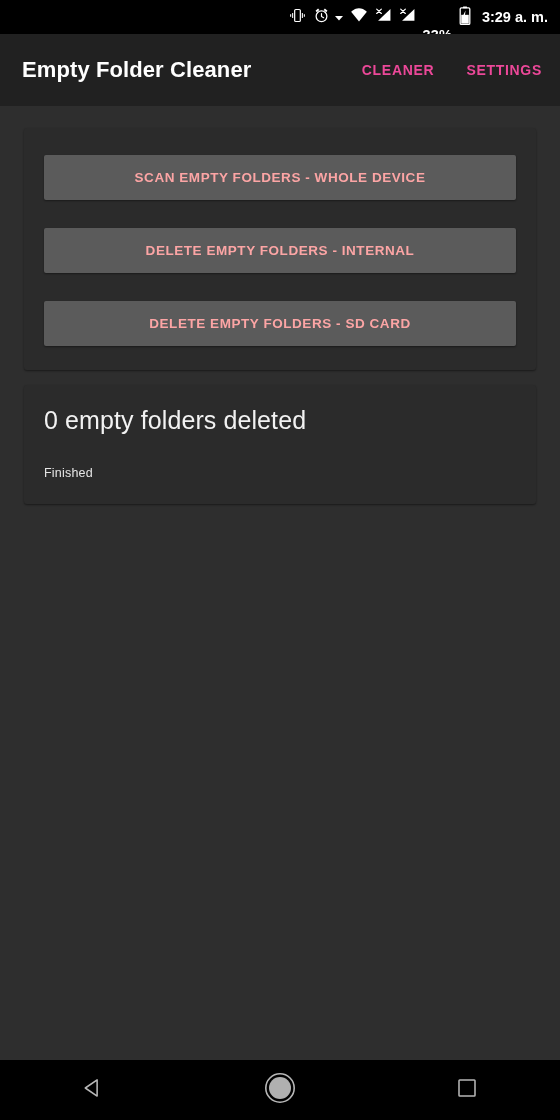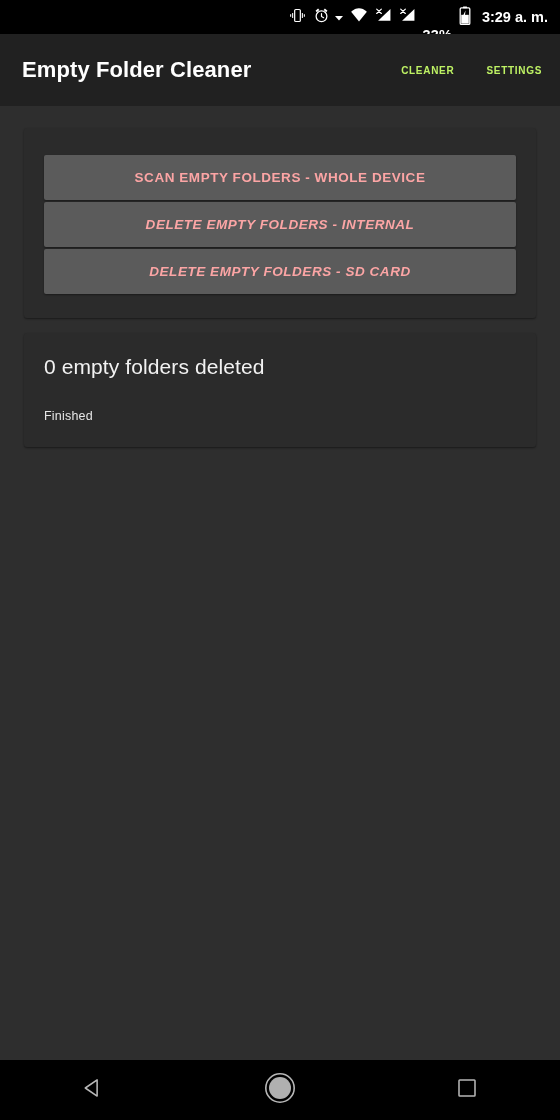--- a/index.html
+++ b/index.html
@@ -76,10 +76,10 @@
     gap: 32px;
   }
   .action-item {
-    font-size: 10px;
+    font-size: 14px;
     font-weight: 700;
     letter-spacing: 0.7px;
-    color: #bef264;
+    color: #ec4899;
     white-space: nowrap;
     cursor: pointer;
   }

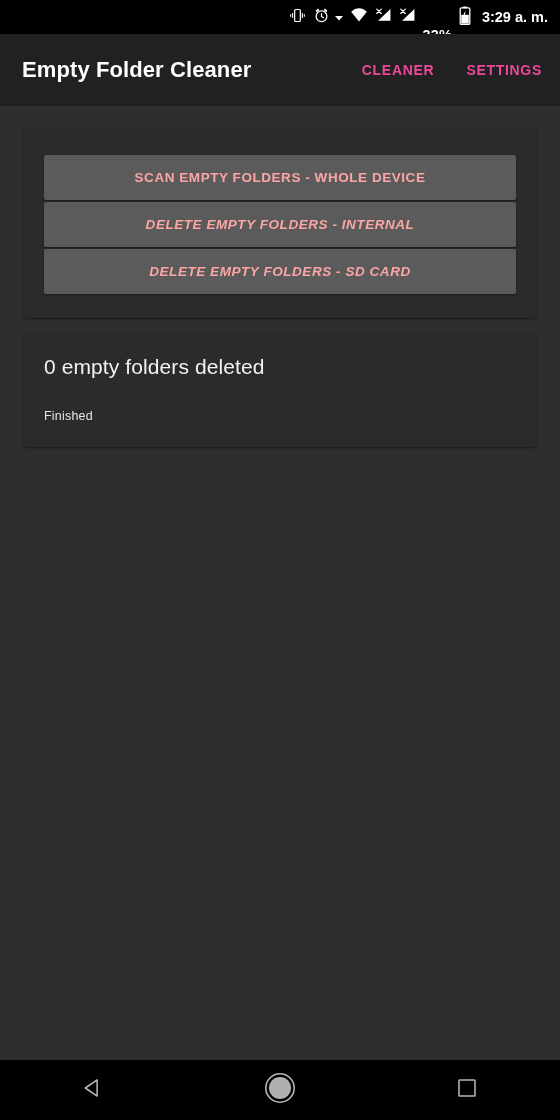--- a/index.html
+++ b/index.html
@@ -123,7 +123,7 @@
     white-space: nowrap;
     overflow: hidden;
   }
-  .btn + .btn { margin-top: 2px; font-style: italic; }
+  .btn + .btn { margin-top: 28px; }
 
   .status-card {
     margin-top: 15px;

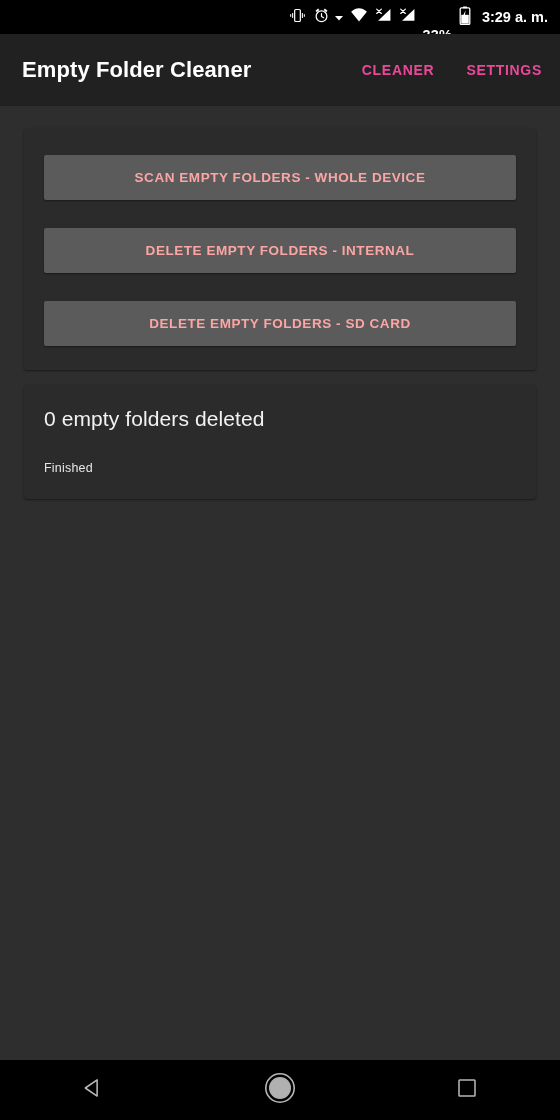--- a/index.html
+++ b/index.html
@@ -130,7 +130,7 @@
     padding: 22px 20px 24px 20px;
   }
   .status-title {
-    font-size: 21px;
+    font-size: 25px;
     font-weight: 400;
     color: #f2f2f2;
     letter-spacing: 0.1px;

